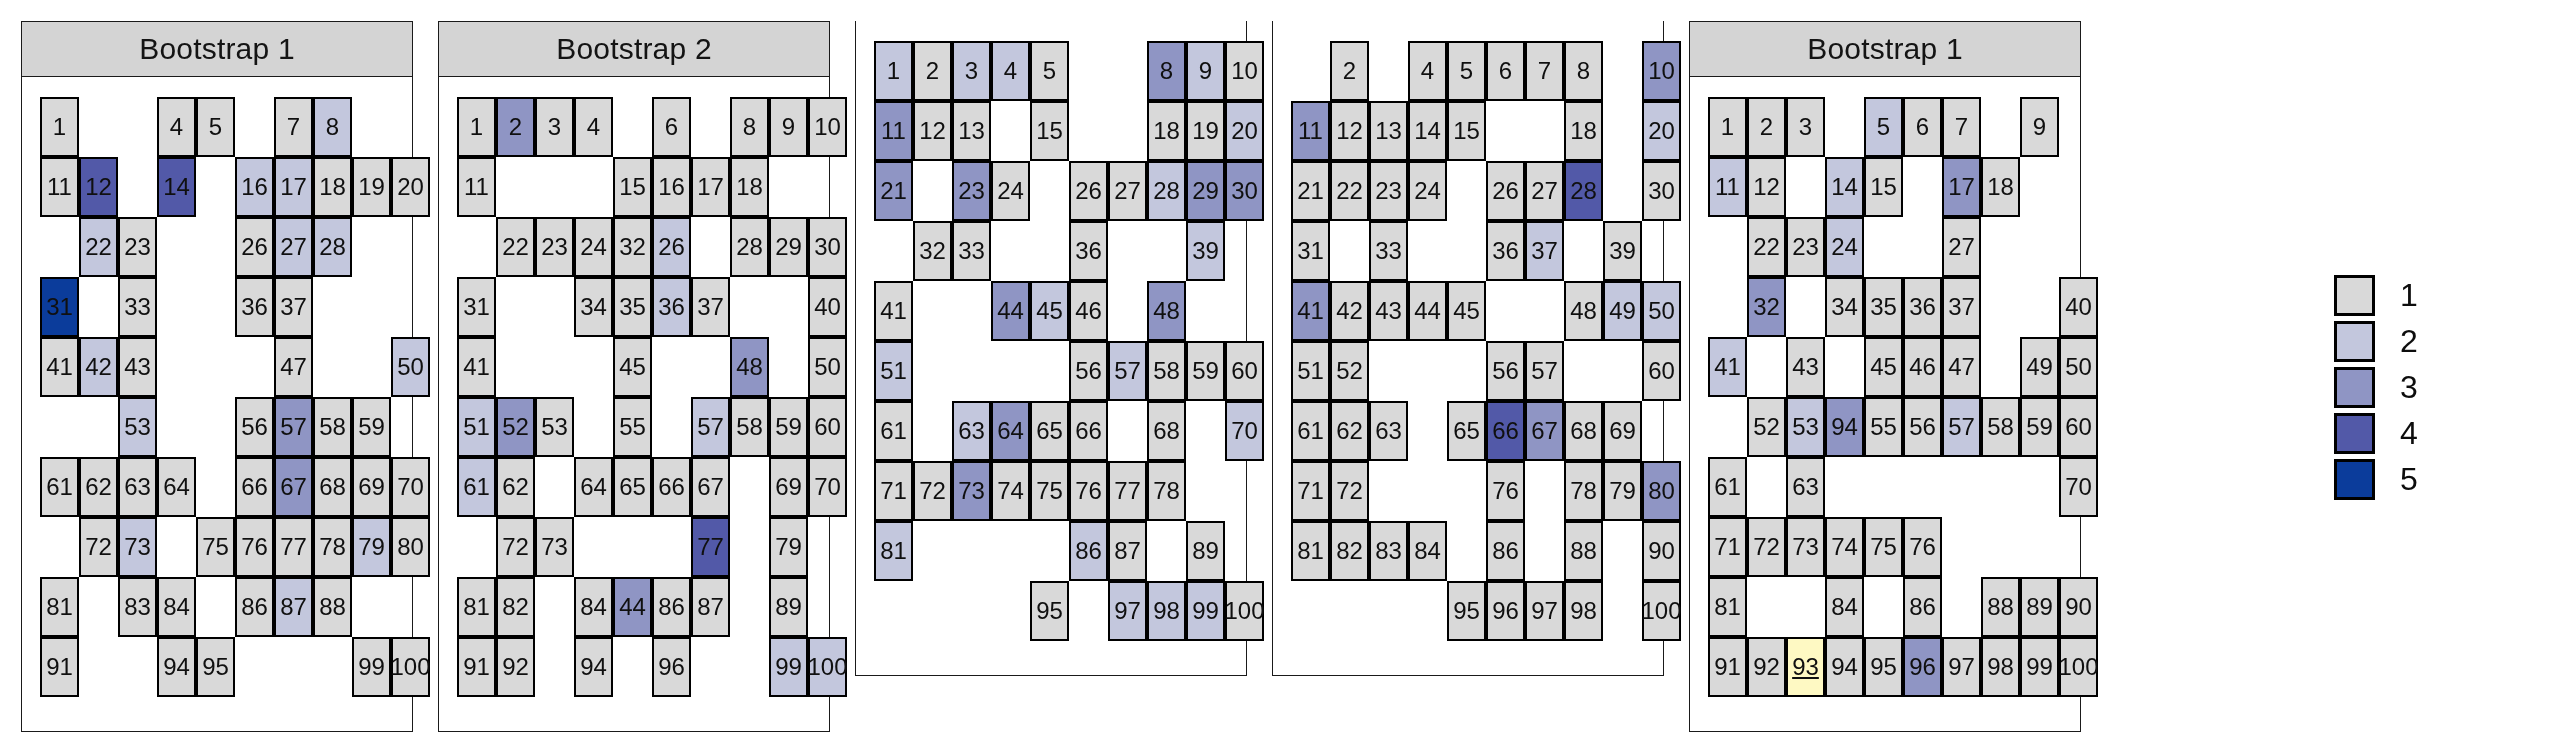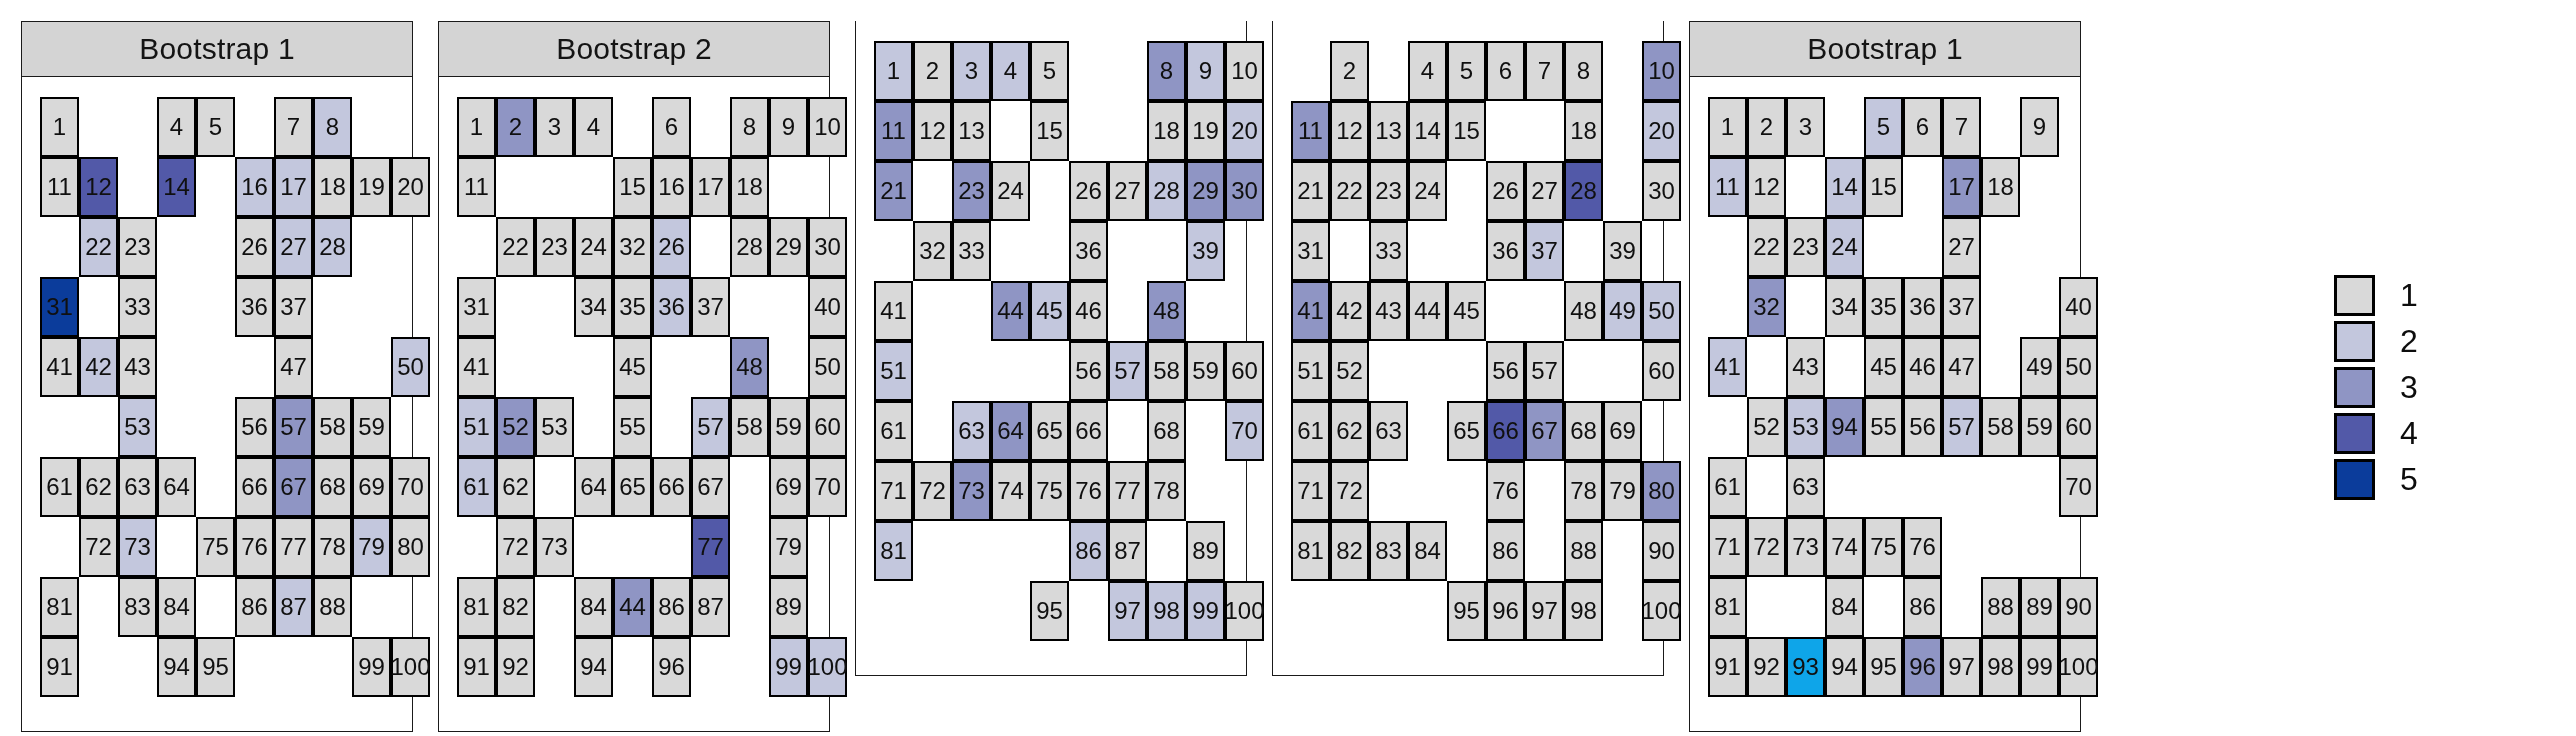--- a/index.html
+++ b/index.html
@@ -562,7 +562,7 @@
             <div class="cell on" style="background: rgb(217, 217, 217);">90</div>
             <div class="cell on" style="background: rgb(217, 217, 217);">91</div>
             <div class="cell on" style="background: rgb(217, 217, 217);">92</div>
-            <div class="cell on" style="background: #0ea5e9;">93</div>
+            <div class="cell on" style="background: #fef9c3; text-decoration: underline;">93</div>
             <div class="cell on" style="background: rgb(217, 217, 217);">94</div>
             <div class="cell on" style="background: rgb(217, 217, 217);">95</div>
             <div class="cell on" style="background: rgb(143, 149, 196);">96</div>

